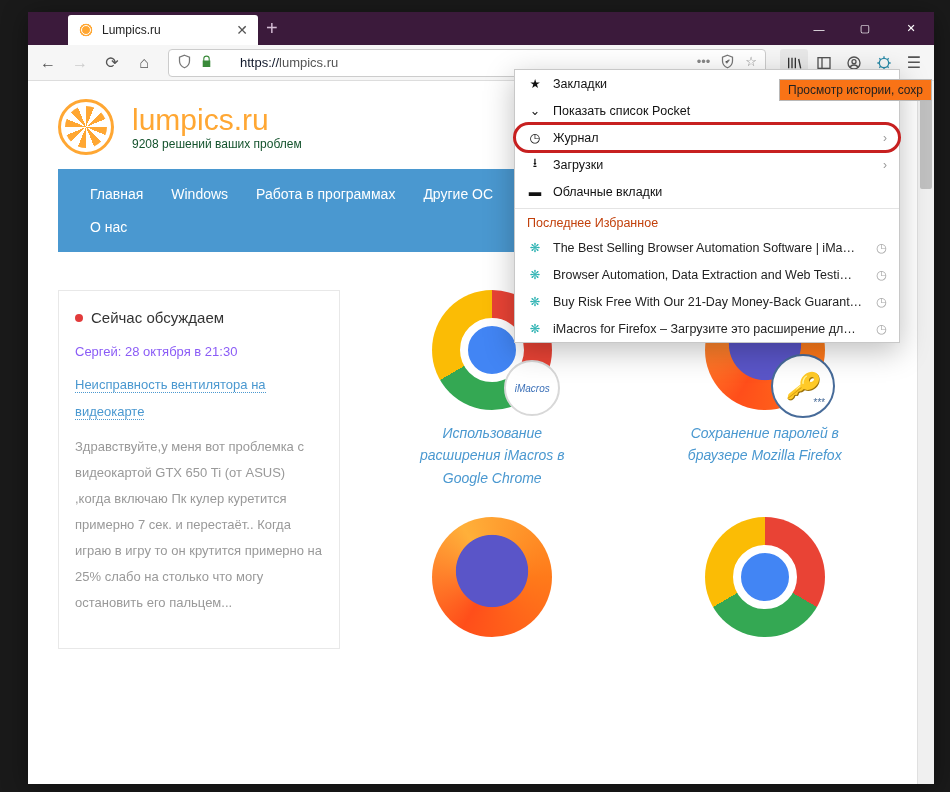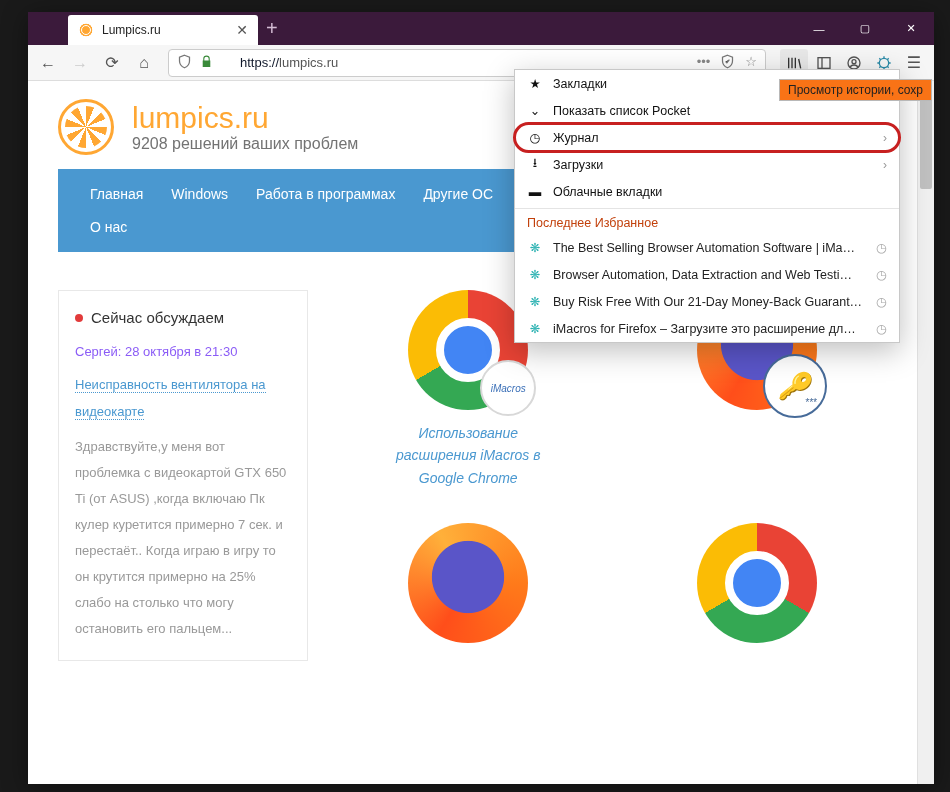--- a/index.html
+++ b/index.html
@@ -34,7 +34,7 @@
 .logo-icon::before { content: ""; position: absolute; inset: 4px; border-radius: 50%; background:
   repeating-conic-gradient(#ffa733 0 22.5deg, #fff 22.5deg 45deg); }
 .logo-text .title { color: #ffa733; font-size: 30px; font-weight: 400; }
-.logo-text .subtitle { color: #737373; font-size: 16px; }
+.logo-text .subtitle { color: #14532d; font-size: 12px; }
 .nav { background: #4a98d0; display: flex; flex-wrap: wrap; padding: 0 18px; }
 .nav-item { color: #fff; font-size: 14px; padding: 17px 14px; }
 .nav-item.wrap { flex-basis: 100%; padding-top: 0; }

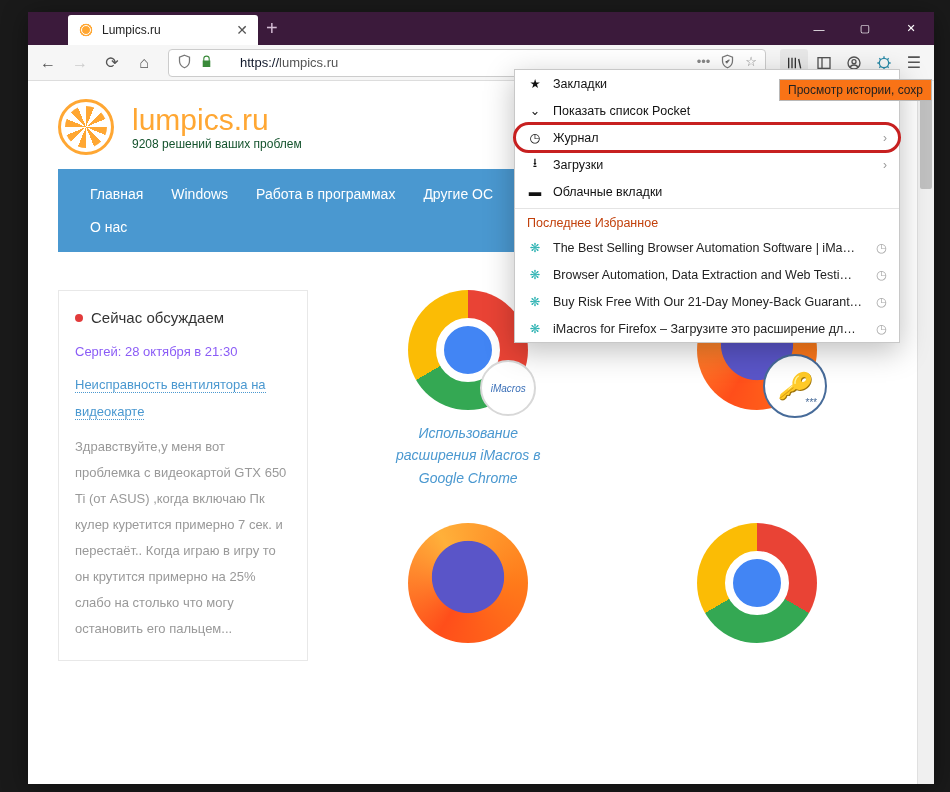--- a/index.html
+++ b/index.html
@@ -41,7 +41,7 @@
 .nav-item.right { margin-left: auto; }
 .search { margin-top: 22px; border: 1px solid #e0e0e0; border-radius: 2px; height: 48px; display: flex; align-items: center; padding: 0 16px; color: #bbb; font-size: 14px; }
 .main-grid { display: flex; gap: 30px; margin-top: 38px; }
-.sidebar-box { width: 250px; border: 1px solid #e8e8e8; border-radius: 0; padding: 18px 16px; font-size: 13px; }
+.sidebar-box { width: 282px; border: 1px solid #e8e8e8; border-radius: 0; padding: 18px 16px; font-size: 13px; }
 .sb-title { display: flex; align-items: center; gap: 8px; font-size: 15px; color: #333; margin-bottom: 18px; }
 .sb-title .dot { width: 8px; height: 8px; border-radius: 50%; background: #e23b3b; }
 .sb-author { color: #8b5cf6; margin-bottom: 12px; }

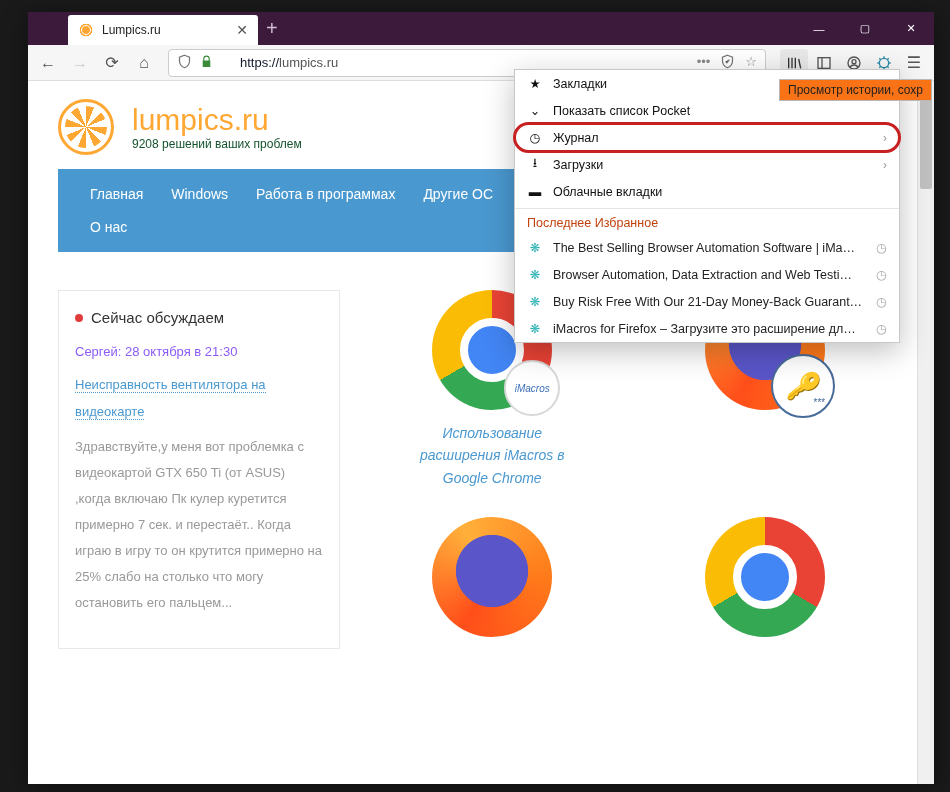--- a/index.html
+++ b/index.html
@@ -202,6 +202,9 @@
                   <span class="stars">***</span>
                 </div>
             </div>
+            <div class="caption">
+              <span>Сохранение паролей в</span><br><span>браузере Mozilla Firefox</span>
+            </div>
           </div>
           <div class="card">
             <div class="pic">

